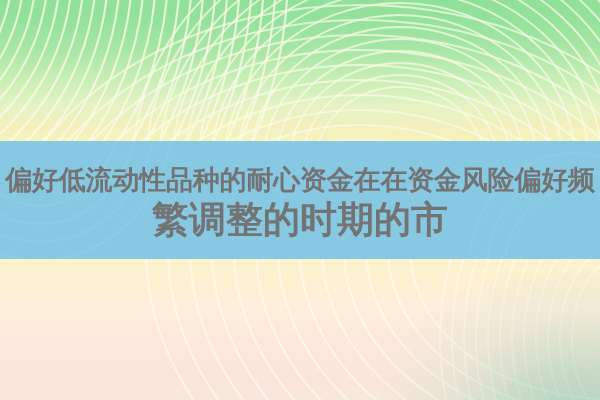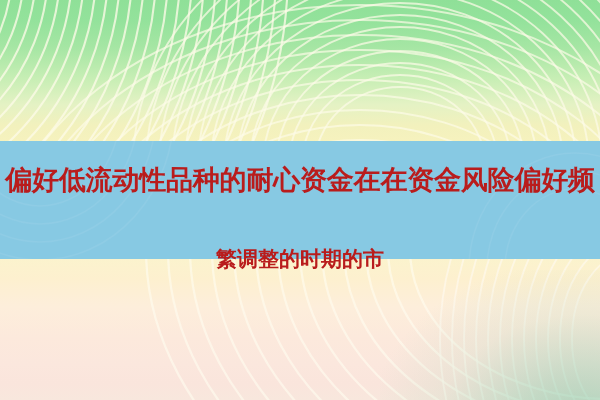--- a/index.html
+++ b/index.html
@@ -109,14 +109,13 @@
     justify-content: center;
   }
   .title-line {
-    color: #b91c1c;
+    color: #737373;
     font-weight: bold;
     font-size: 27px;
     line-height: 40px;
     letter-spacing: 0px;
     white-space: nowrap;
     text-align: center;
-    margin-top: 39px;
   }
   .title-line.l1 { font-size: 27px; letter-spacing: -0.2px; }
   .title-line.l2 { font-size: 21px; }

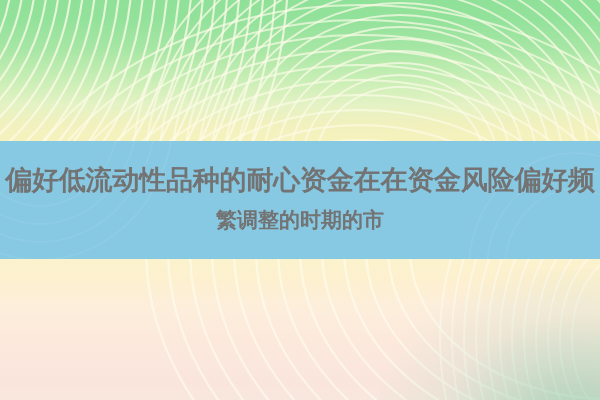--- a/index.html
+++ b/index.html
@@ -118,7 +118,7 @@
     text-align: center;
   }
   .title-line.l1 { font-size: 27px; letter-spacing: -0.2px; }
-  .title-line.l2 { font-size: 21px; }
+  .title-line.l2 { font-size: 37px; }
 </style>
 </head>
 <body>

